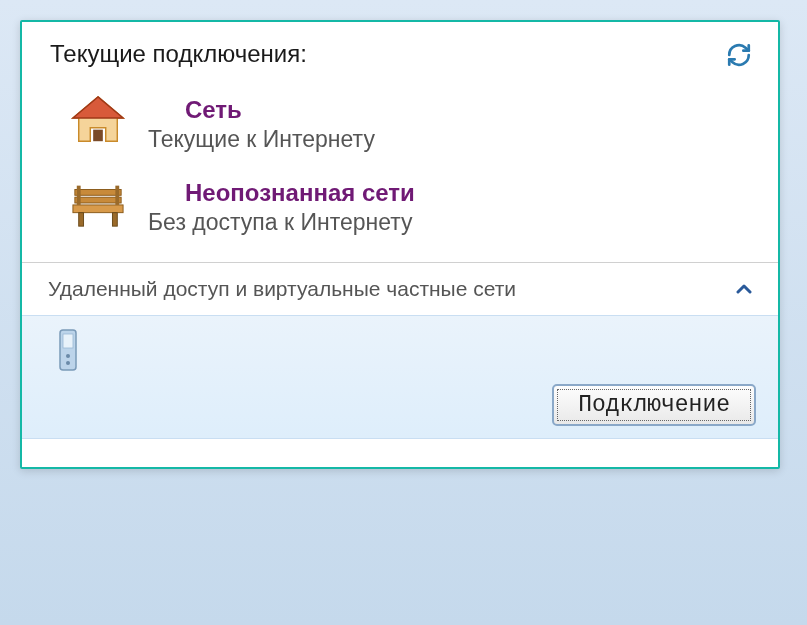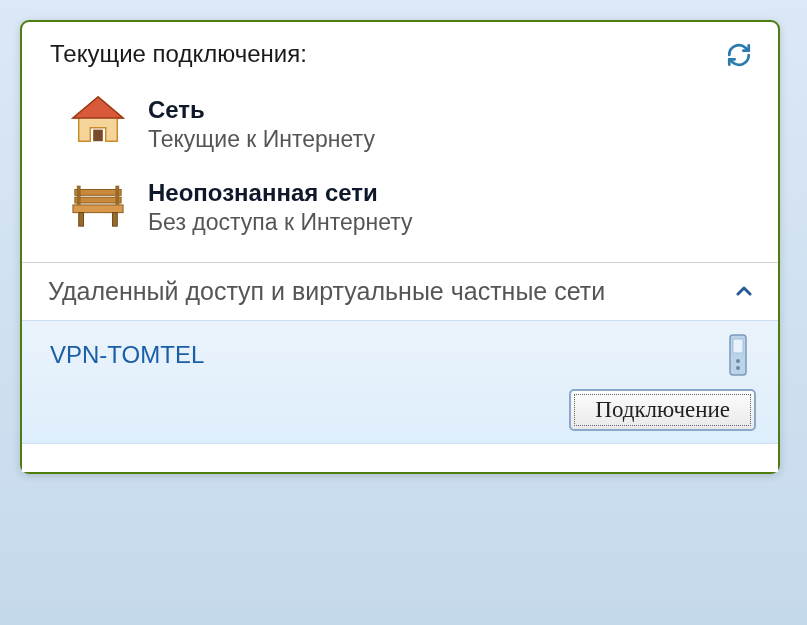--- a/index.html
+++ b/index.html
@@ -16,8 +16,8 @@
     }
     .flyout {
       background: #ffffff;
-      border: 2px solid #4d7c0f;
-      border-radius: 9px;
+      border: 2px solid #14b8a6;
+      border-radius: 2px;
       width: 760px;
       padding: 0;
       box-shadow: 0 2px 8px rgba(0,0,0,0.15);

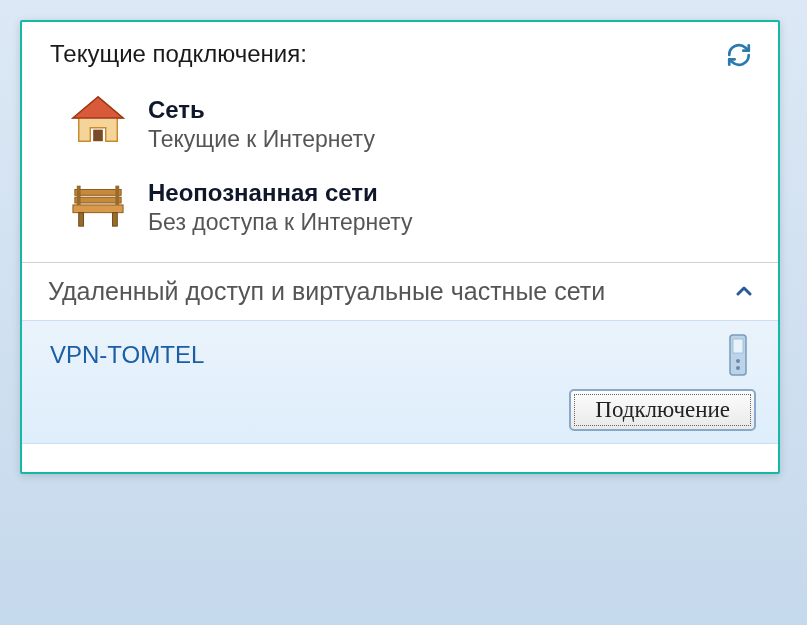--- a/index.html
+++ b/index.html
@@ -61,8 +61,9 @@
     .conn-name {
       font-size: 24px;
       font-weight: 700;
-      color: #0f172a;
+      color: #701a75;
       line-height: 1.3;
+      margin-left: 37px;
     }
     .conn-status {
       font-size: 23px;

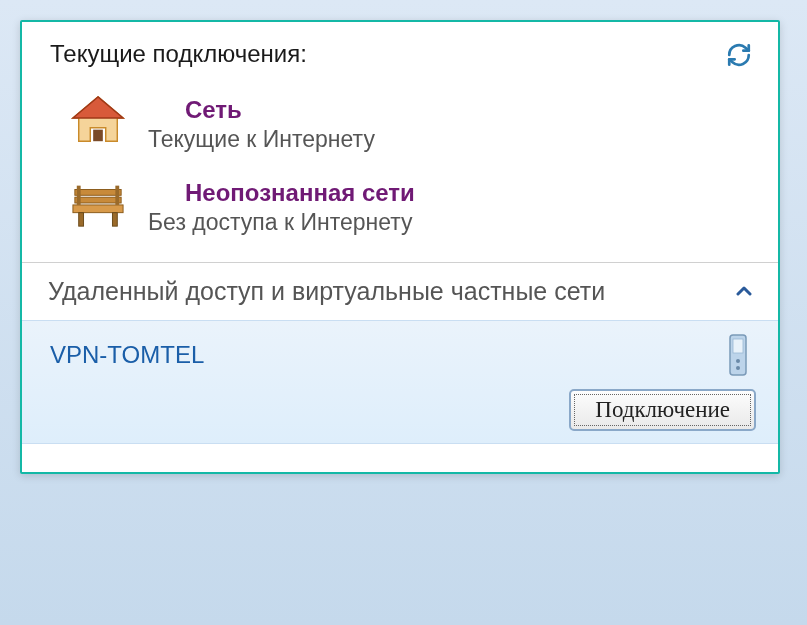--- a/index.html
+++ b/index.html
@@ -84,7 +84,7 @@
       cursor: pointer;
     }
     .section-title {
-      font-size: 25px;
+      font-size: 21px;
       color: #555555;
       font-weight: 400;
     }

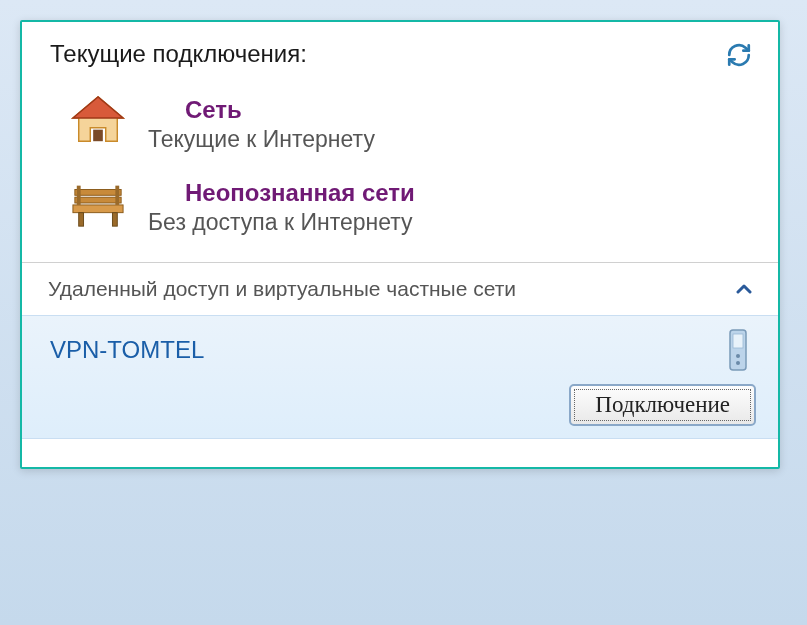--- a/index.html
+++ b/index.html
@@ -197,7 +197,6 @@
 
   <div class="vpn-item">
     <div class="vpn-row">
-      <div class="vpn-name">VPN-TOMTEL</div>
       <div class="vpn-icon">
         <svg width="36" height="48" viewBox="0 0 36 48">
           <rect x="10" y="4" width="16" height="40" rx="3" fill="#bcd4ea" stroke="#7a9ab8" stroke-width="1.5"></rect>

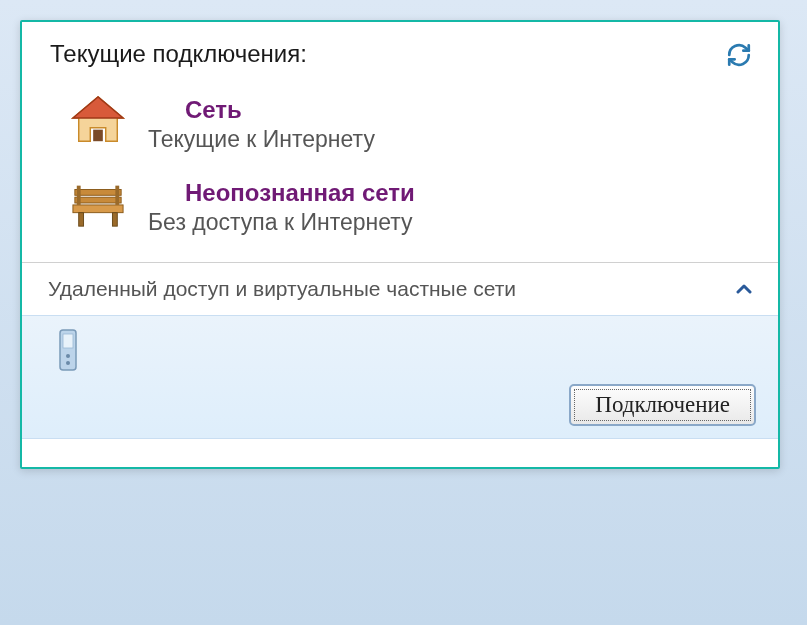--- a/index.html
+++ b/index.html
@@ -119,7 +119,7 @@
       padding-top: 10px;
     }
     .connect-button {
-      font-family: Liberation Serif, serif;
+      font-family: Liberation Mono, monospace;
       font-size: 23px;
       color: #222;
       background: linear-gradient(to bottom, #fdfdfd 0%, #e9e9e9 100%);

